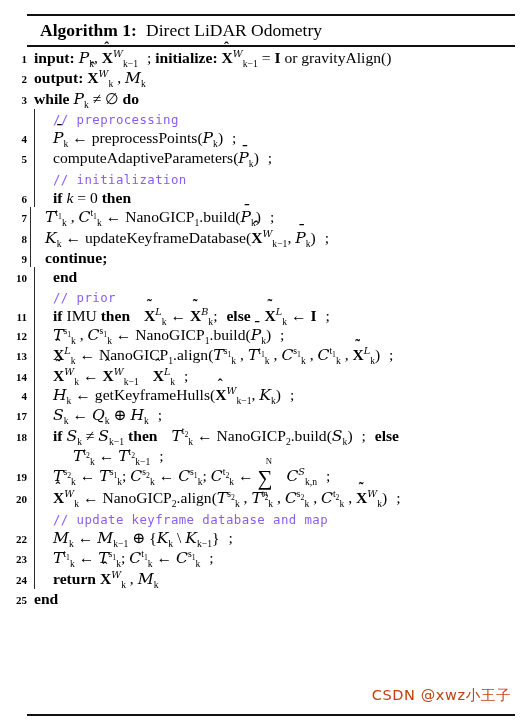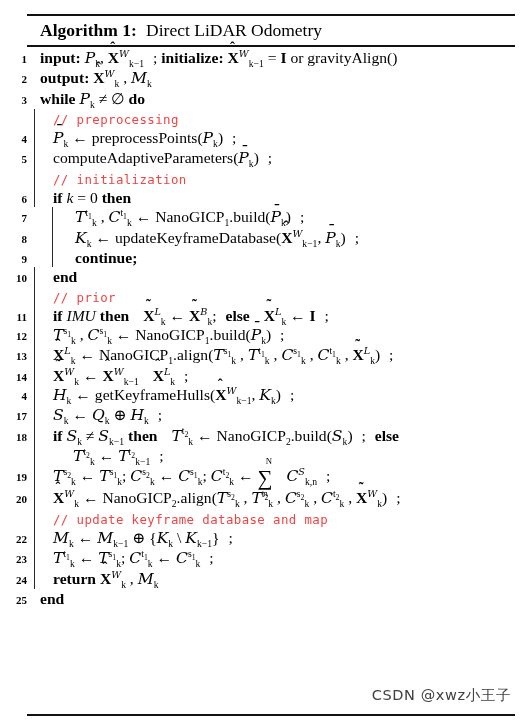--- a/index.html
+++ b/index.html
@@ -54,7 +54,7 @@
     white-space:nowrap;
     position:relative;
   }
-  .lvl0{padding-left:4px;margin-left:6px;}
+  .lvl0{padding-left:4px;}
   .lvl1{margin-left:4px;padding-left:18px;border-left:1.3px solid #2b2b2b;}
   .lvl2{margin-left:22px;padding-left:22px;border-left:1.3px solid #2b2b2b;}
 

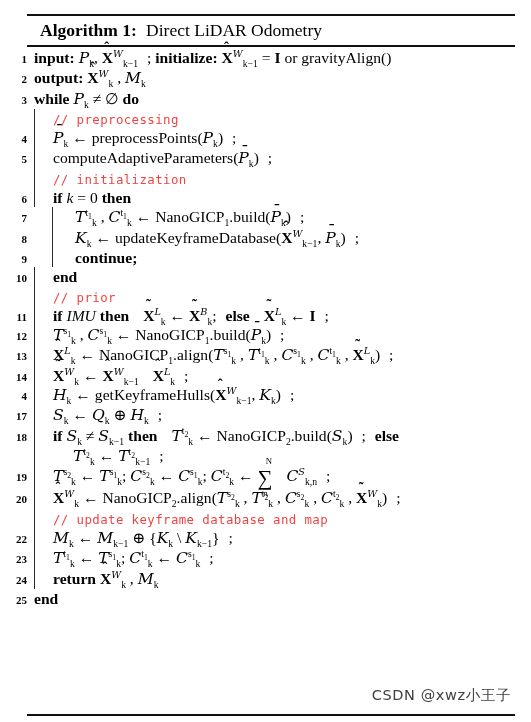--- a/index.html
+++ b/index.html
@@ -58,7 +58,7 @@
   .lvl1{margin-left:4px;padding-left:18px;border-left:1.3px solid #2b2b2b;}
   .lvl2{margin-left:22px;padding-left:22px;border-left:1.3px solid #2b2b2b;}
 
-  .cmt{color:#ef4444;font-family:"DejaVu Sans Mono","Liberation Mono",monospace;font-size:12.4px;line-height:16px;letter-spacing:.4px;}
+  .cmt{color:#8b5cf6;font-family:"DejaVu Sans Mono","Liberation Mono",monospace;font-size:12.4px;line-height:16px;letter-spacing:.4px;}
   .kw{font-weight:bold;}
   .it{font-style:italic;}
   .mathit{font-style:italic;font-family:"Liberation Serif","DejaVu Serif",serif;}

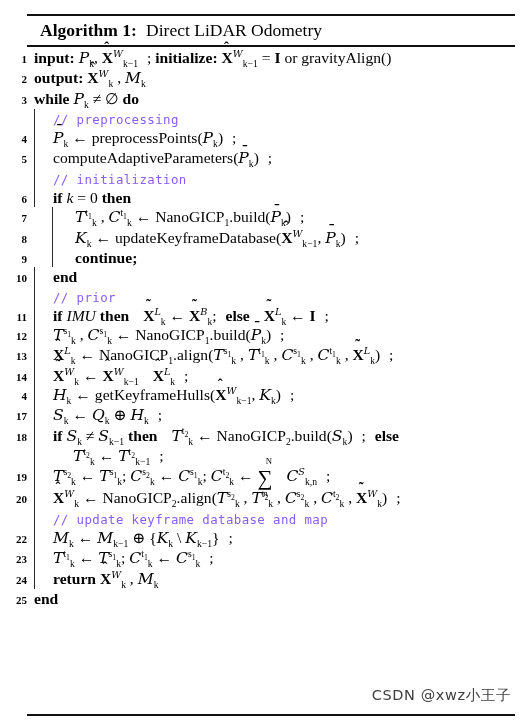--- a/index.html
+++ b/index.html
@@ -56,7 +56,7 @@
   }
   .lvl0{padding-left:4px;}
   .lvl1{margin-left:4px;padding-left:18px;border-left:1.3px solid #2b2b2b;}
-  .lvl2{margin-left:22px;padding-left:22px;border-left:1.3px solid #2b2b2b;}
+  .lvl2{padding-left:14px;border-left:1.3px solid #2b2b2b;}
 
   .cmt{color:#8b5cf6;font-family:"DejaVu Sans Mono","Liberation Mono",monospace;font-size:12.4px;line-height:16px;letter-spacing:.4px;}
   .kw{font-weight:bold;}

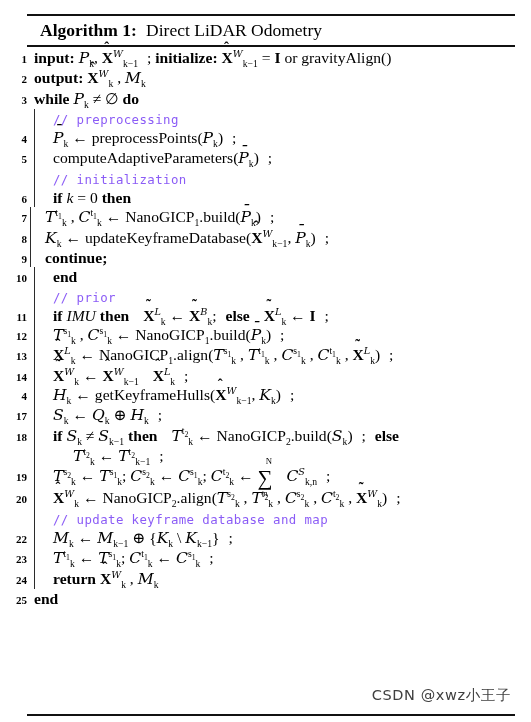--- a/index.html
+++ b/index.html
@@ -60,7 +60,7 @@
 
   .cmt{color:#8b5cf6;font-family:"DejaVu Sans Mono","Liberation Mono",monospace;font-size:12.4px;line-height:16px;letter-spacing:.4px;}
   .kw{font-weight:bold;}
-  .it{font-style:italic;}
+  .it{}
   .mathit{font-style:italic;font-family:"Liberation Serif","DejaVu Serif",serif;}
   .cal{font-family:"DejaVu Serif","Liberation Serif",serif;font-style:italic;}
   .bx{font-weight:bold;}

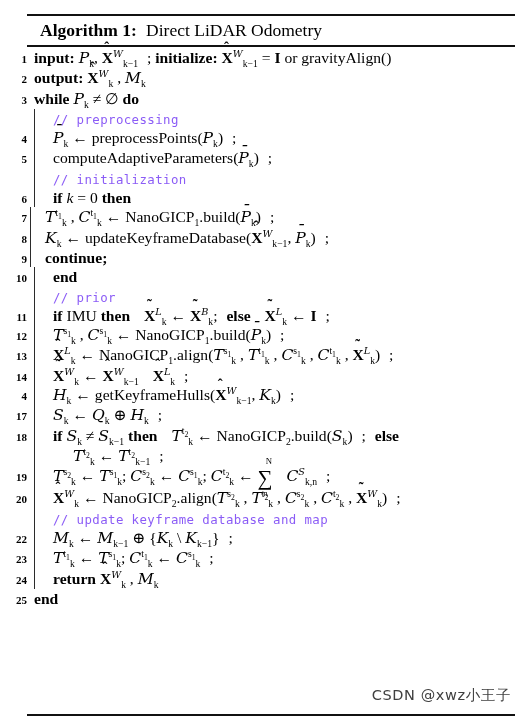--- a/index.html
+++ b/index.html
@@ -84,7 +84,7 @@
   .watermark{
     position:absolute;right:20px;top:686px;
     font-family:"DejaVu Sans","Liberation Sans",sans-serif;
-    font-size:14.5px;color:#404040;letter-spacing:.6px;
+    font-size:14.5px;color:#c2410c;letter-spacing:.6px;
     white-space:nowrap;
   }
 </style>

